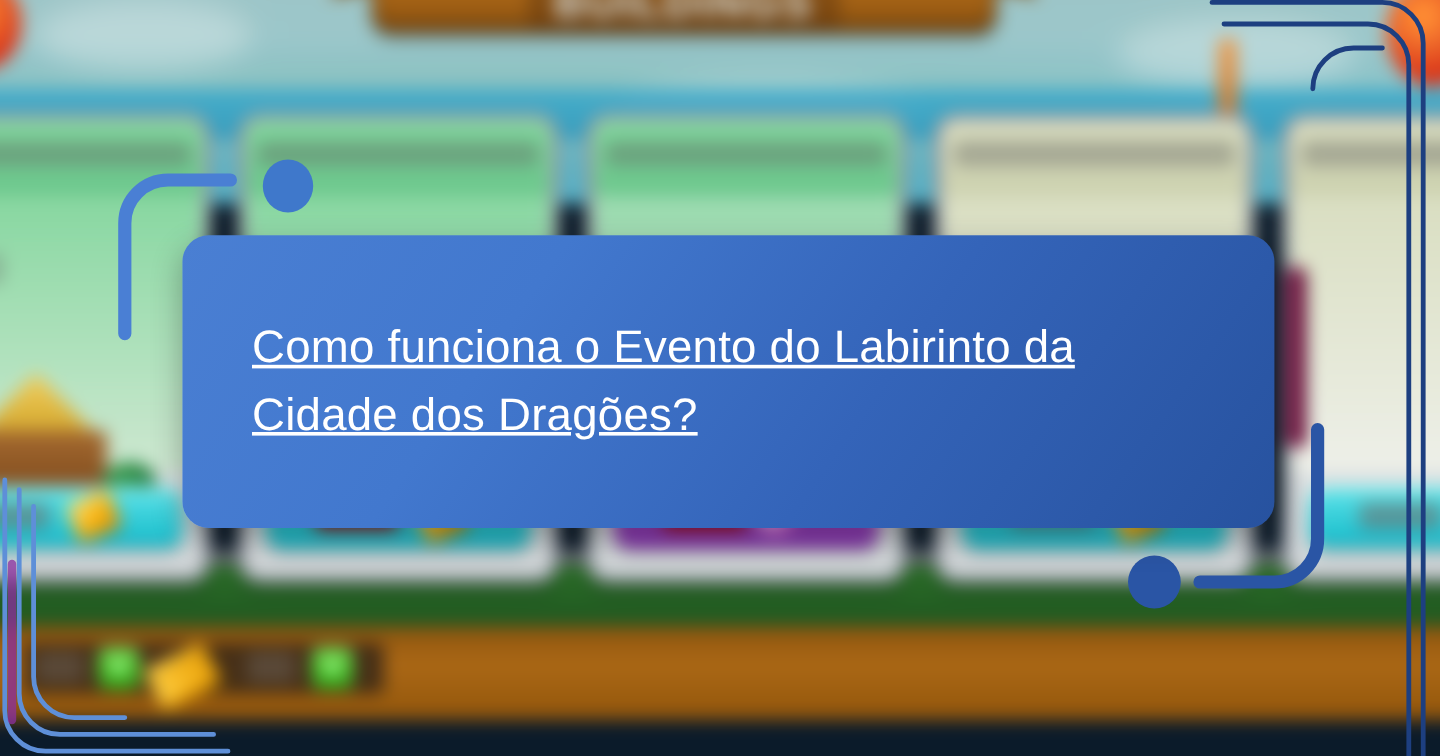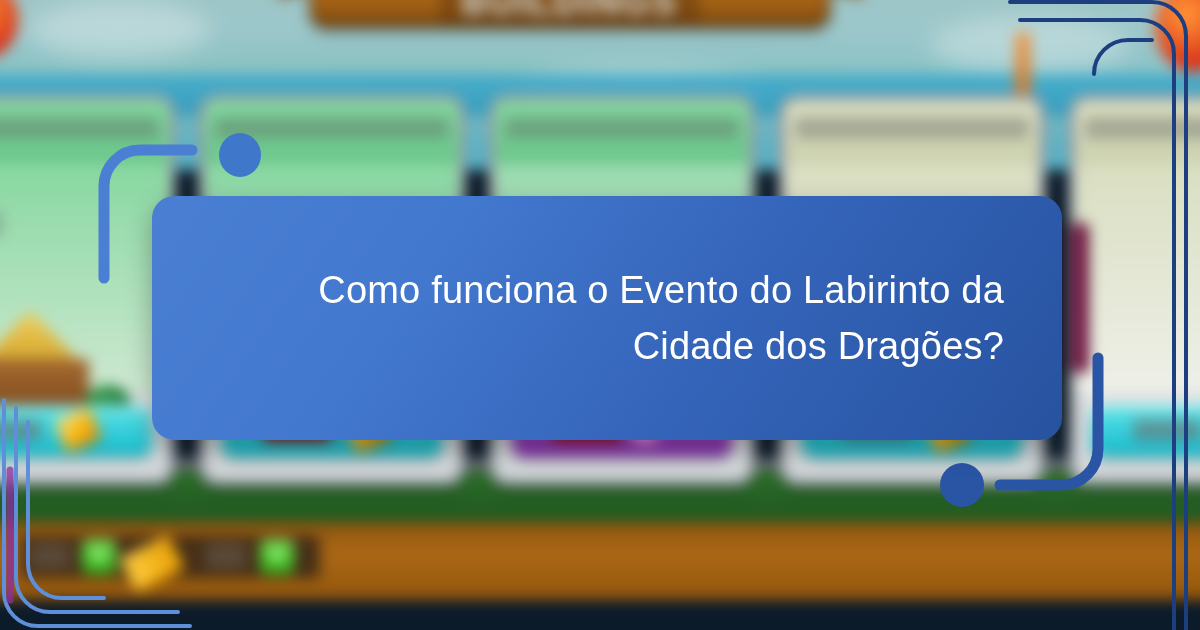--- a/index.html
+++ b/index.html
@@ -203,9 +203,10 @@
     color:#ffffff;
     font-size:38px;
     line-height:1.48;
-    text-align:right;
+    text-align:left;
     font-weight:normal;
     letter-spacing:.2px;
+    text-decoration:underline;
   }
 
   .dot {

